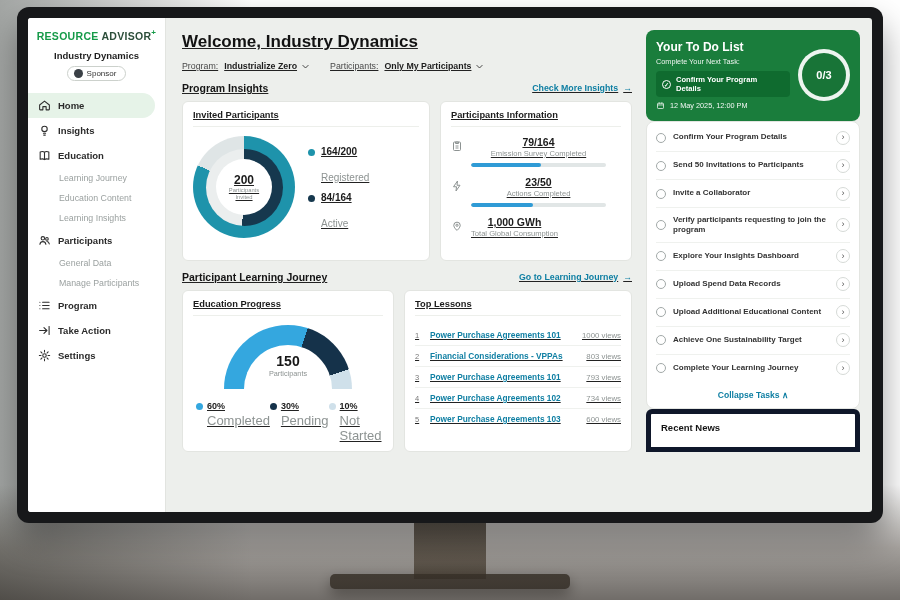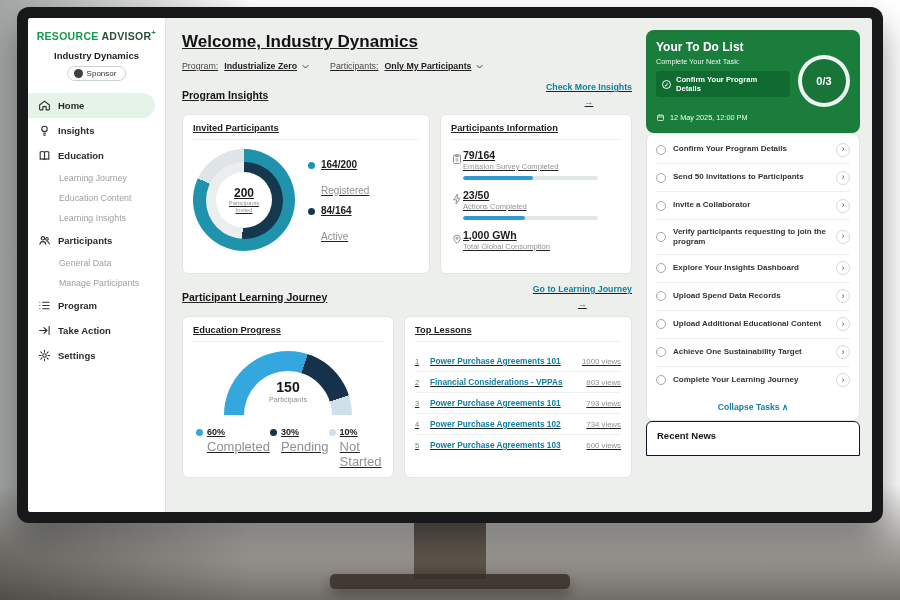--- a/index.html
+++ b/index.html
@@ -48,7 +48,7 @@
   .chev svg { width:9px; height:9px; display:block; color:#333; }
   .sec-head { display:flex; justify-content:space-between; align-items:center; margin:4px 0 7px; }
   .sec-title { font-size:10.5px; font-weight:700; color:#151515; }
-  .sec-link { font-size:8.8px; font-weight:700; color:#0f7fa3; display:flex; gap:5px; align-items:center; cursor:pointer;flex-direction:column; }
+  .sec-link { font-size:8.8px; font-weight:700; color:#0f7fa3; display:flex; gap:5px; align-items:center; cursor:pointer; }
   .cards { display:flex; gap:10px; margin-bottom:10px; align-items:stretch; }
   .card { background:#fff; border:1px solid #e3e5e1; border-radius:6px; padding:8px 10px; }
   .card-title { font-size:9.3px; font-weight:700; color:#1c1c1c; padding-bottom:6px;

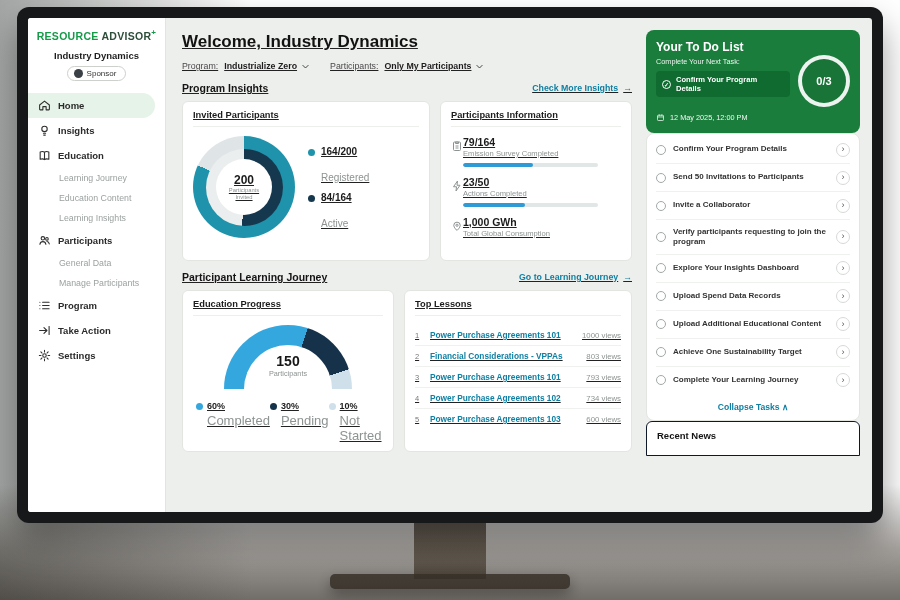--- a/index.html
+++ b/index.html
@@ -107,7 +107,7 @@
     display:flex; gap:5px; align-items:center; cursor:pointer; }
   .todo-check { width:9px; height:9px; border:1px solid #fff; border-radius:50%; font-size:6px;
     display:inline-flex; align-items:center; justify-content:center; flex-shrink:0; }
-  .todo-due { font-size:7.3px; margin-top:16px; display:flex; gap:5px; align-items:center; opacity:.95; }
+  .todo-due { font-size:7.3px; margin-top:4px; display:flex; gap:5px; align-items:center; opacity:.95; }
   .todo-due svg { width:9px; height:9px; }
   .todo-ring { width:52px; height:52px; border-radius:50%; border:4px solid rgba(255,255,255,.92);
     background:rgba(0,0,0,.07); display:flex; align-items:center; justify-content:center;

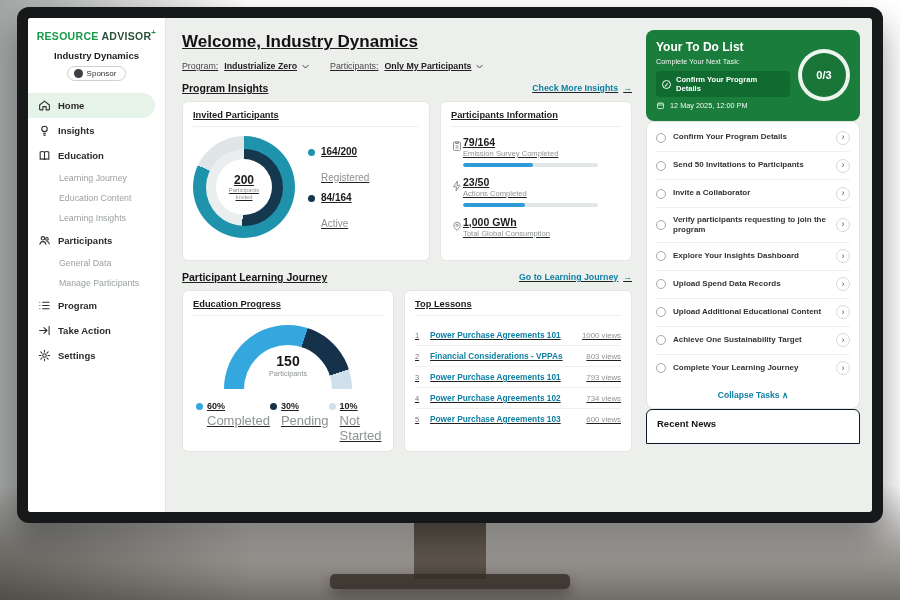--- a/index.html
+++ b/index.html
@@ -70,7 +70,7 @@
   .legend-label { font-size:10px; color:#8d9392; margin-top:15px; }
 
   .card-info { flex:1; }
-  .info-row { display:flex; margin-bottom:9px; align-items:flex-start; }
+  .info-row { display:flex; gap:8px; margin-bottom:9px; align-items:flex-start;text-align:center; }
   .info-icon { width:12px; height:14px; color:#8d9392; flex-shrink:0; margin-top:2px; }
   .info-icon svg { width:12px; height:12px; }
   .info-value { font-size:10.5px; font-weight:700; color:#1b1b1b; }

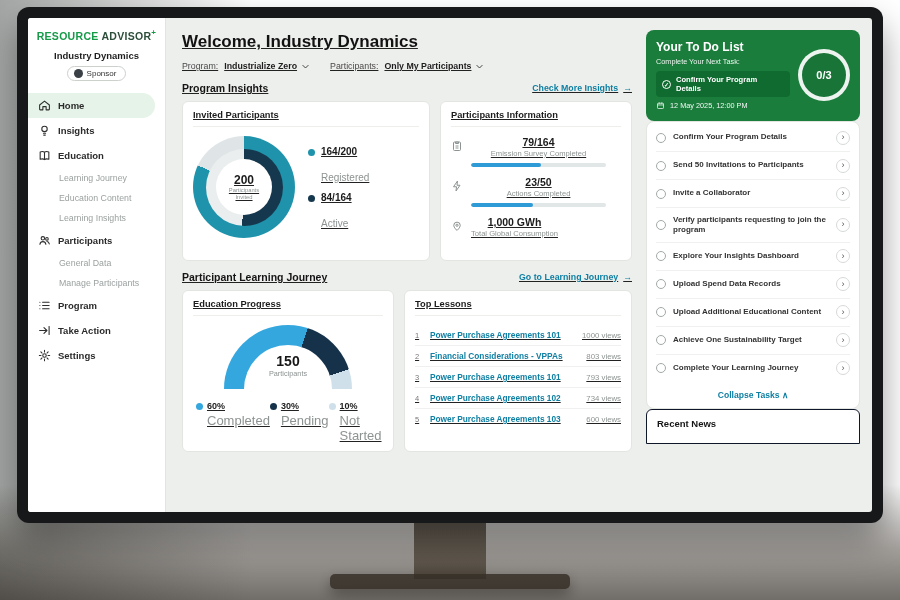--- a/index.html
+++ b/index.html
@@ -120,7 +120,7 @@
   .task-go { width:14px; height:14px; border:1px solid #d6dad7; border-radius:50%; color:#555;
     font-size:9px; line-height:1; display:flex; align-items:center; justify-content:center; flex-shrink:0; }
   .collapse-link { text-align:center; font-size:8.6px; font-weight:700; color:#0f7fa3; padding:8px 0; cursor:pointer; }
-  .news-card { background:#fff; border:1px solid #0f172a; border-radius:6px 6px 0 0; padding:8px 10px 14px;
+  .news-card { background:#fff; border:5px solid #0f172a; border-radius:6px 6px 0 0; padding:8px 10px 14px;
     font-size:9.5px; font-weight:700; color:#151515; }
 </style>
 </head>

